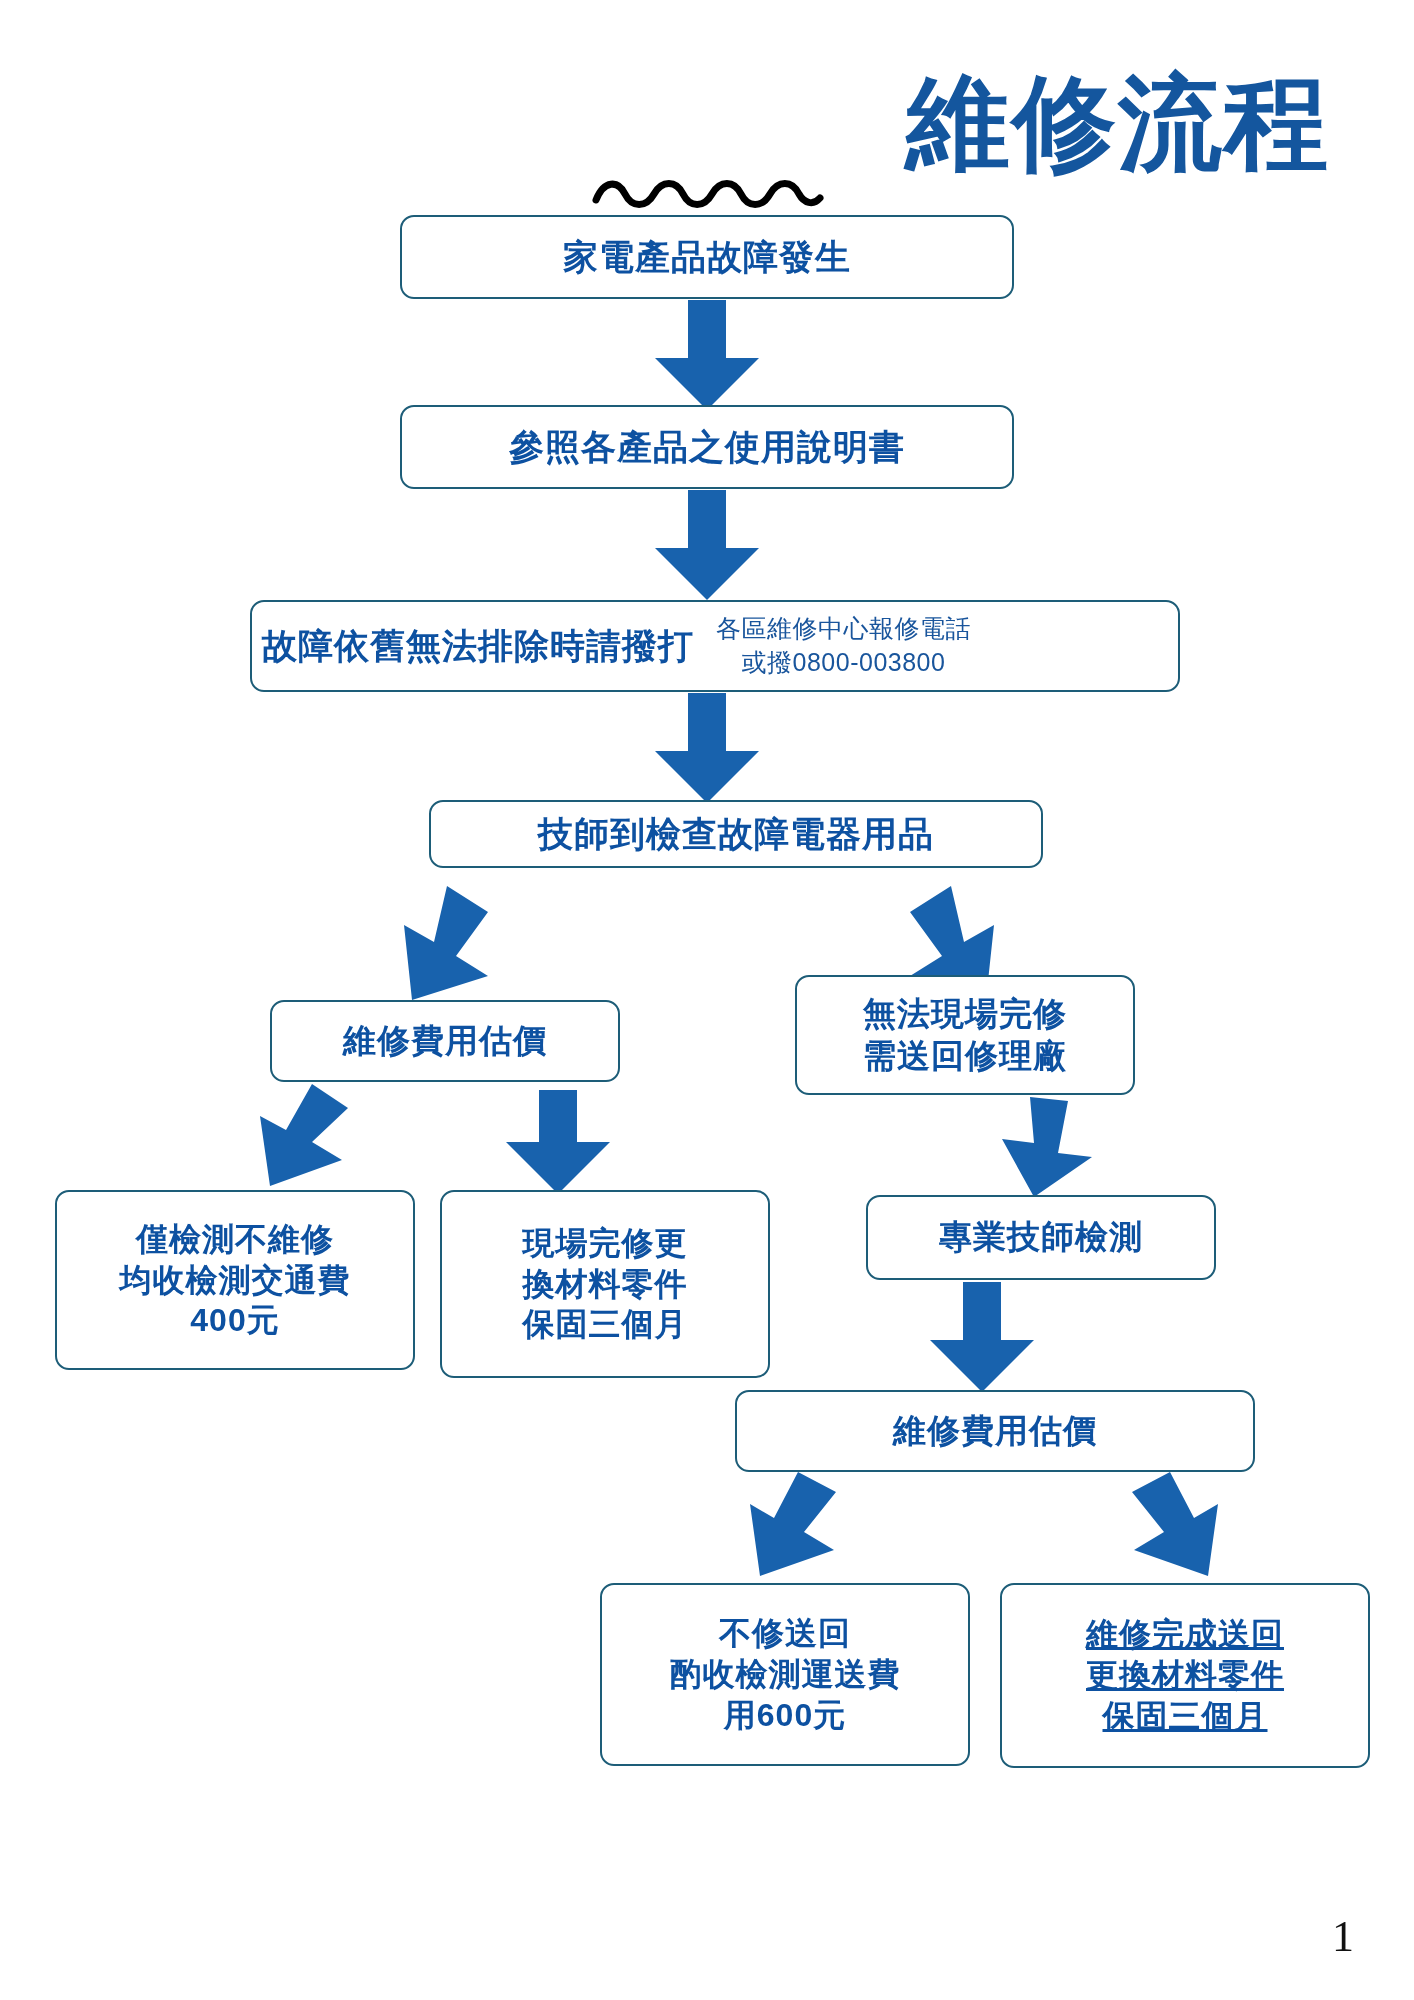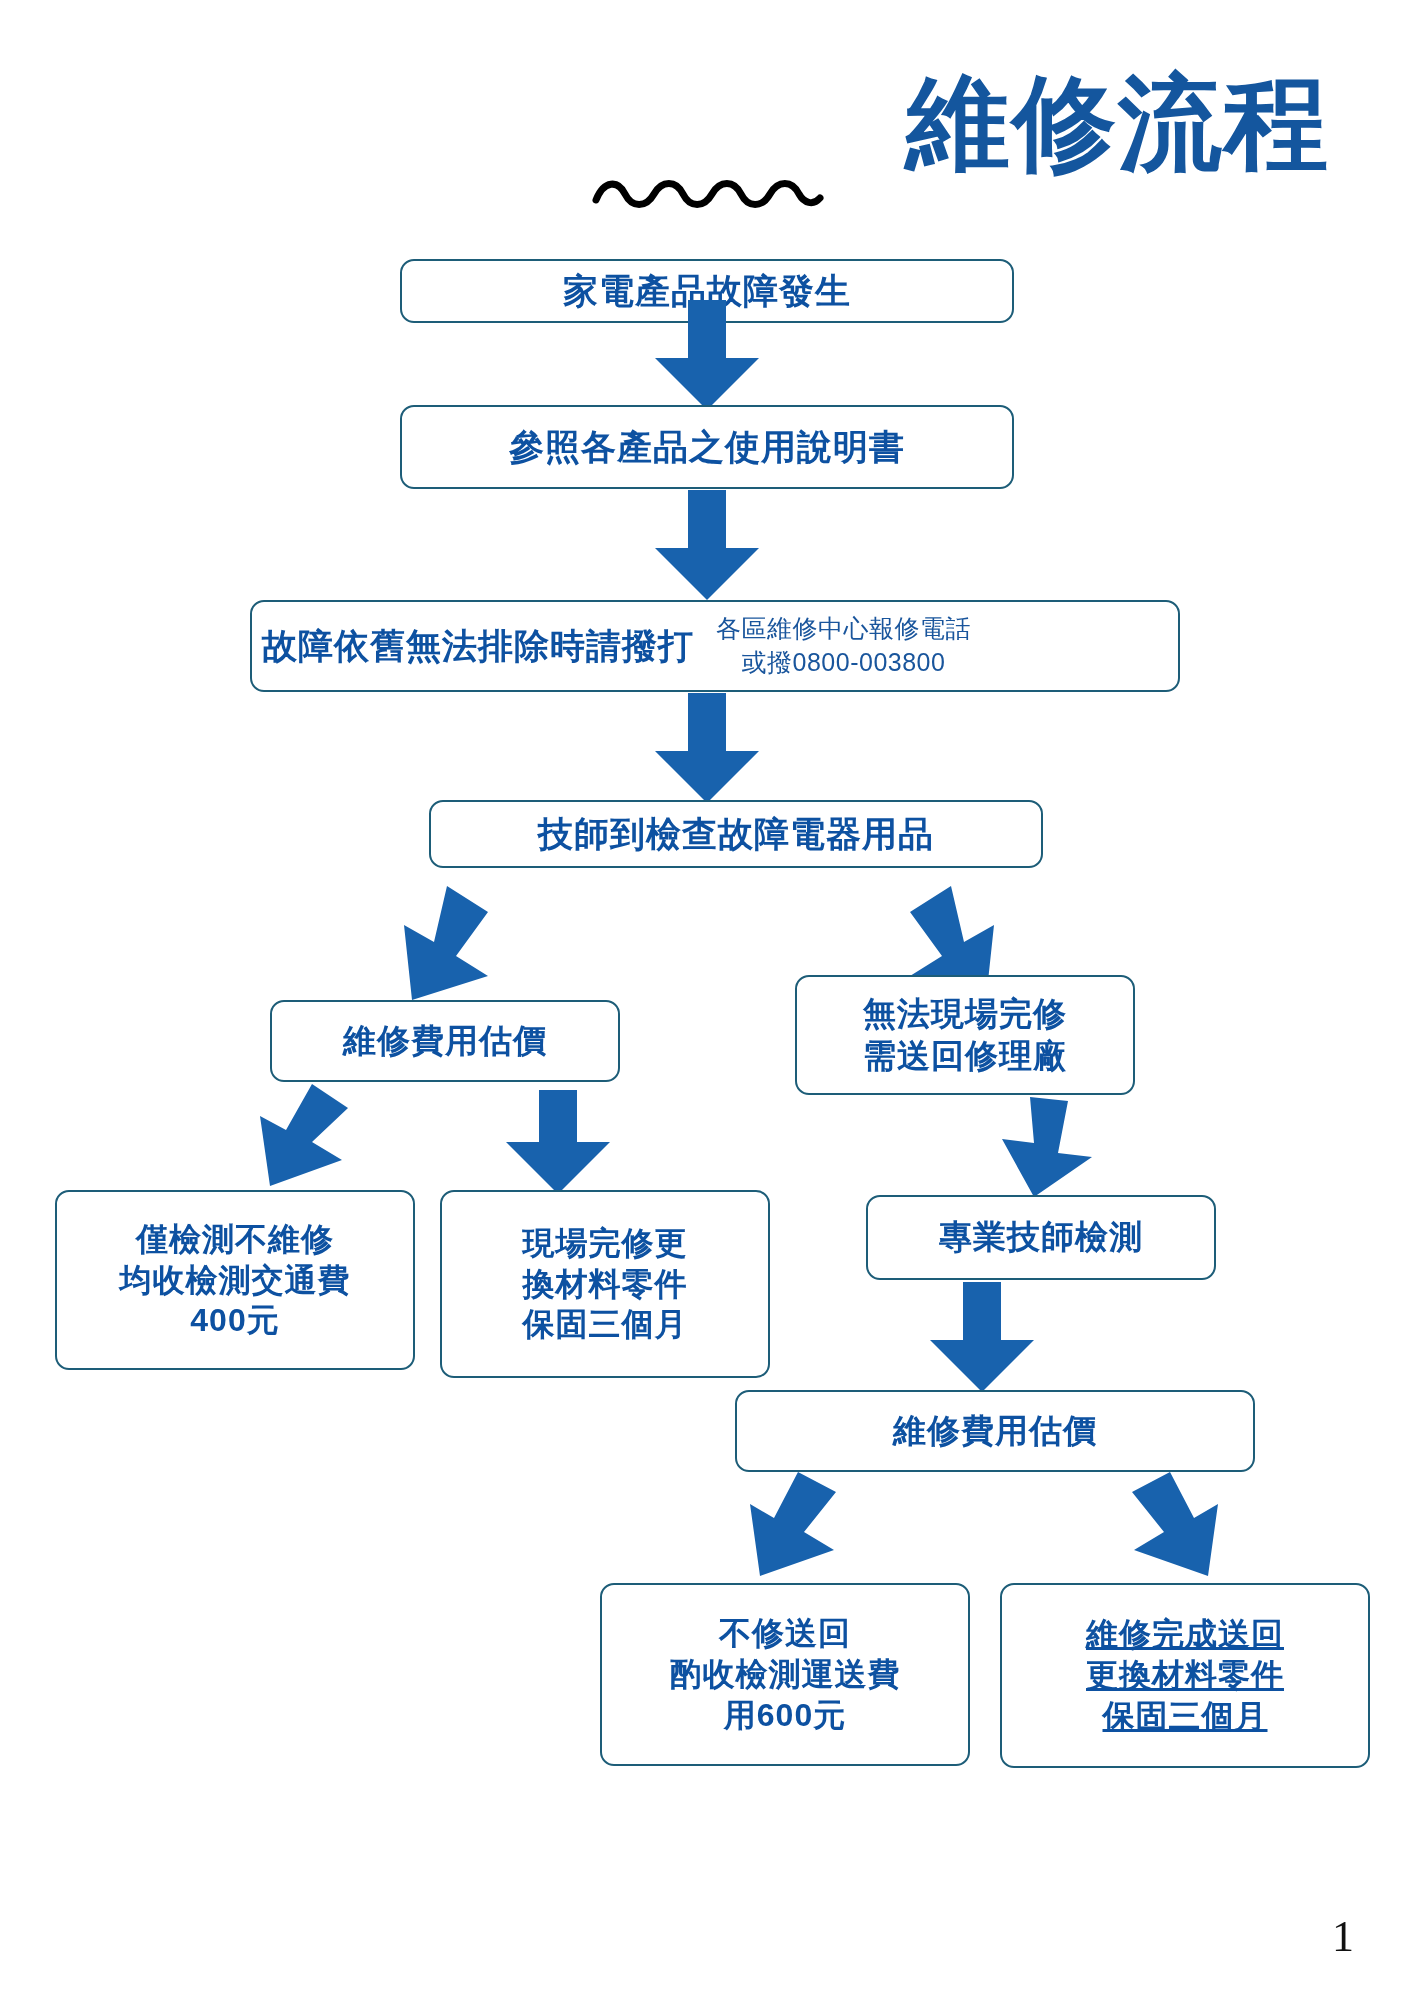--- a/index.html
+++ b/index.html
@@ -101,7 +101,7 @@
     <path d="M4,24 C12,4 26,4 33,18 C40,32 54,32 62,18 C70,4 84,4 91,18 C98,32 112,32 120,18 C128,4 142,4 149,18 C156,32 170,32 178,18 C186,4 200,4 207,18 C212,27 221,30 228,22" fill="none" stroke="#000000" stroke-width="7" stroke-linecap="round"></path>
   </svg>
 
-  <div class="box b-wide" style="left:400px;top:215px;width:614px;height:64px;margin-top:44px;">
+  <div class="box b-wide" style="left:400px;top:215px;width:614px;height:84px;">
     <span class="lines">
         <span class="ln">家電產品故障發生</span>
       </span>

